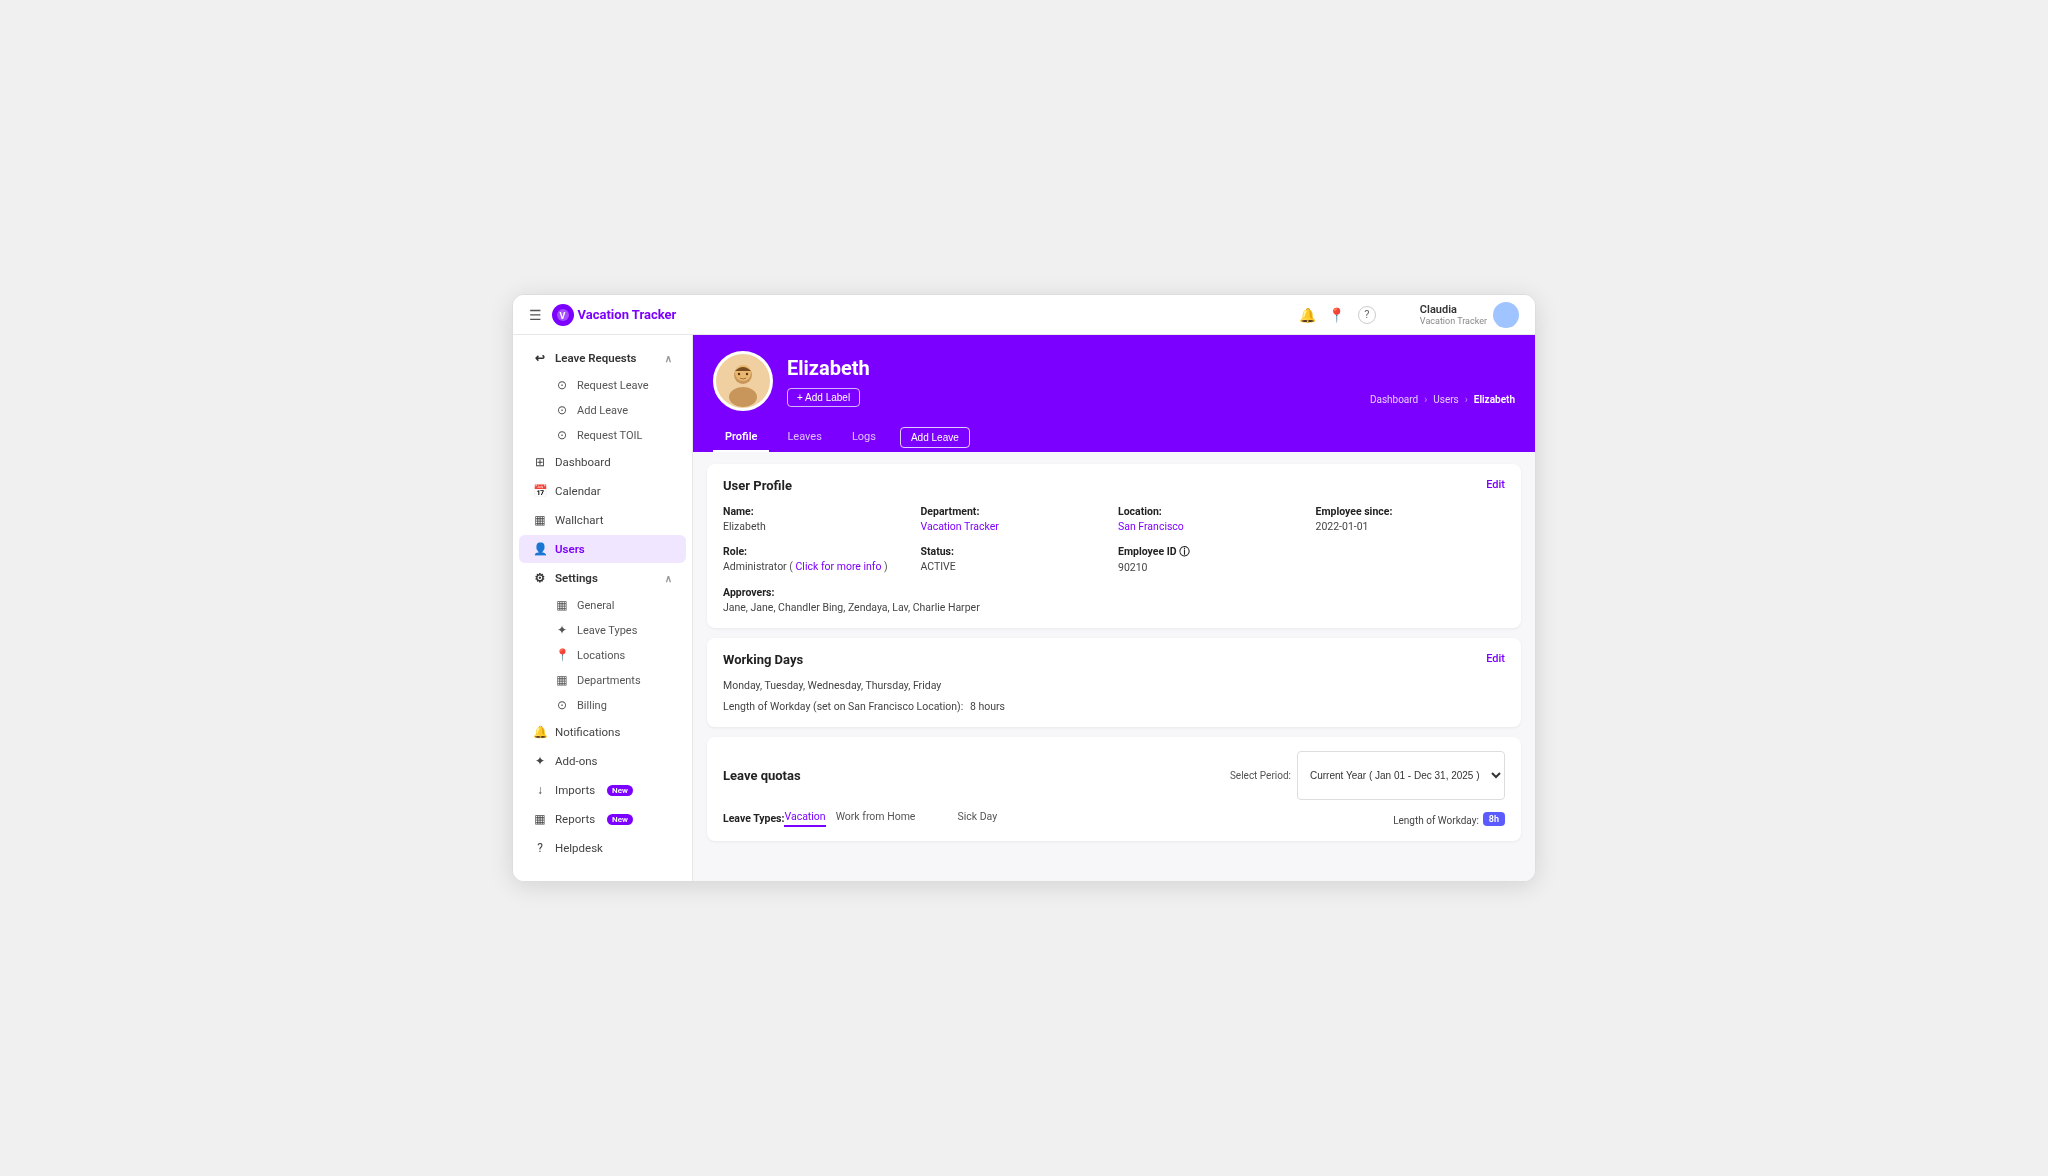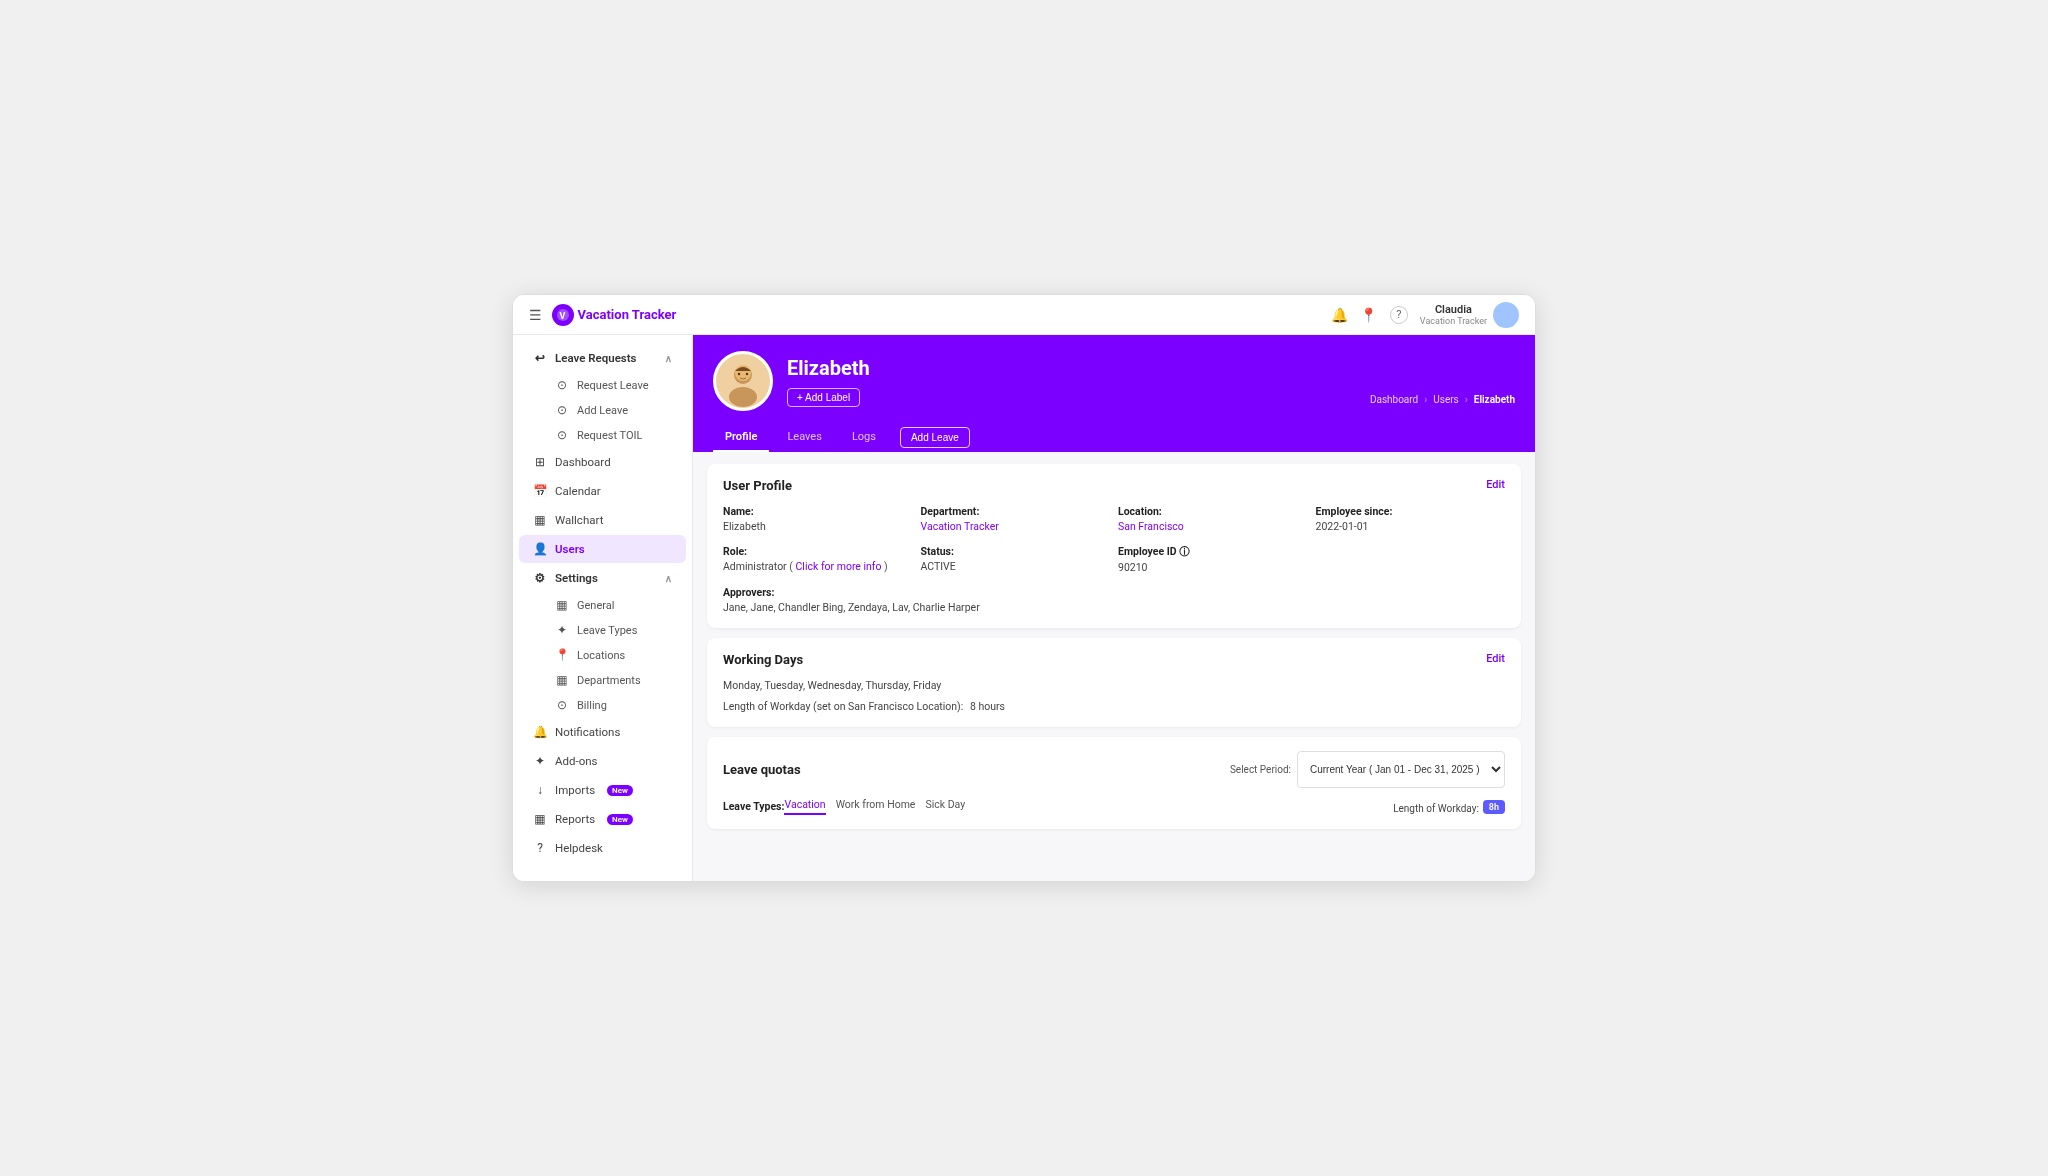--- a/index.html
+++ b/index.html
@@ -81,7 +81,8 @@
       gap: 6px;
     }
     .user-text {
-      text-align: center;
+      text-align: left;
+      margin-left: 32px;
     }
     .user-name {
       font-size: 11px;

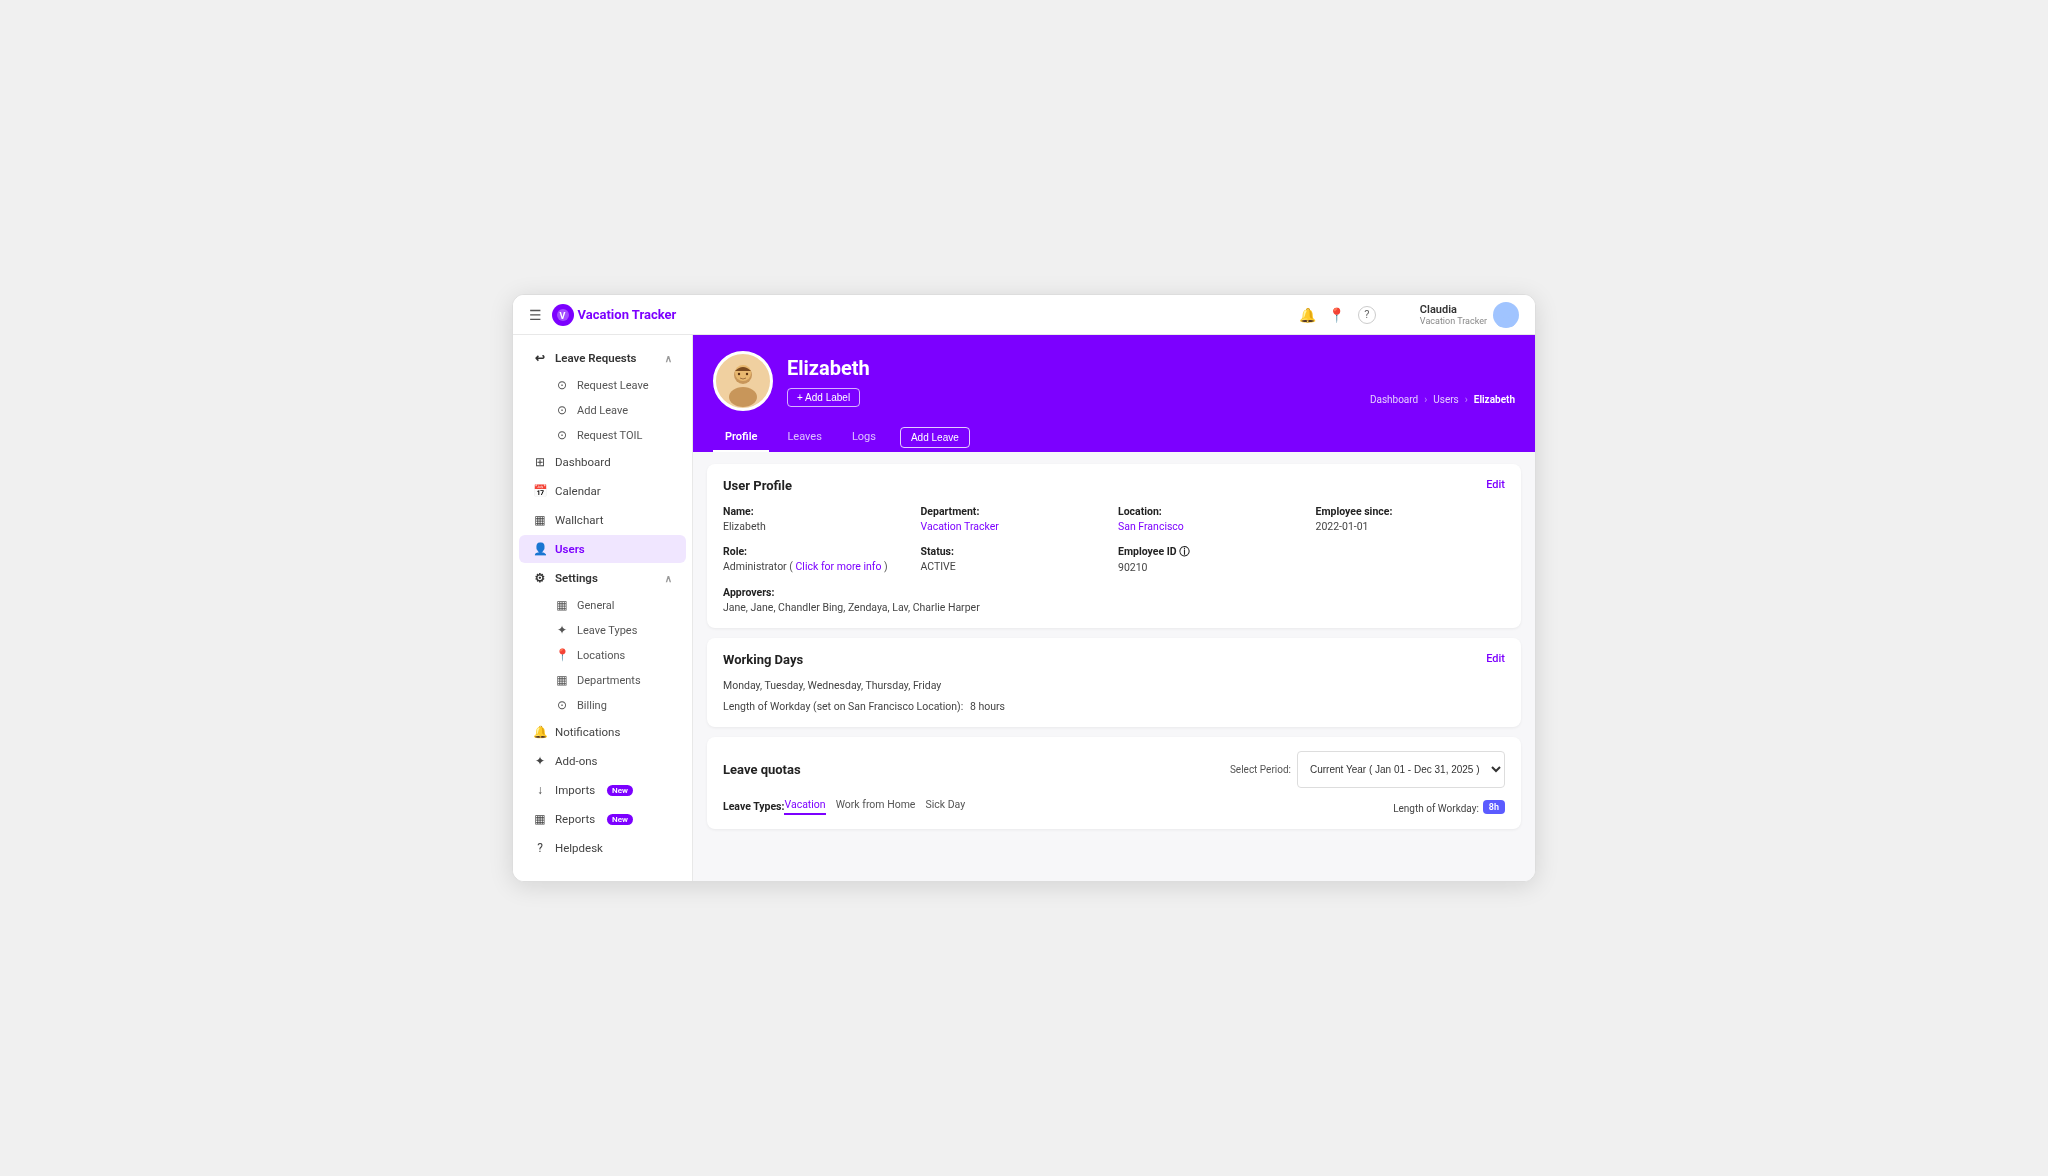--- a/index.html
+++ b/index.html
@@ -352,7 +352,7 @@
       font-size: 10px;
       border: 1px solid #ddd;
       border-radius: 4px;
-      padding: 11px 8px;
+      padding: 17px 8px;
       color: #333;
       background: white;
       cursor: pointer;

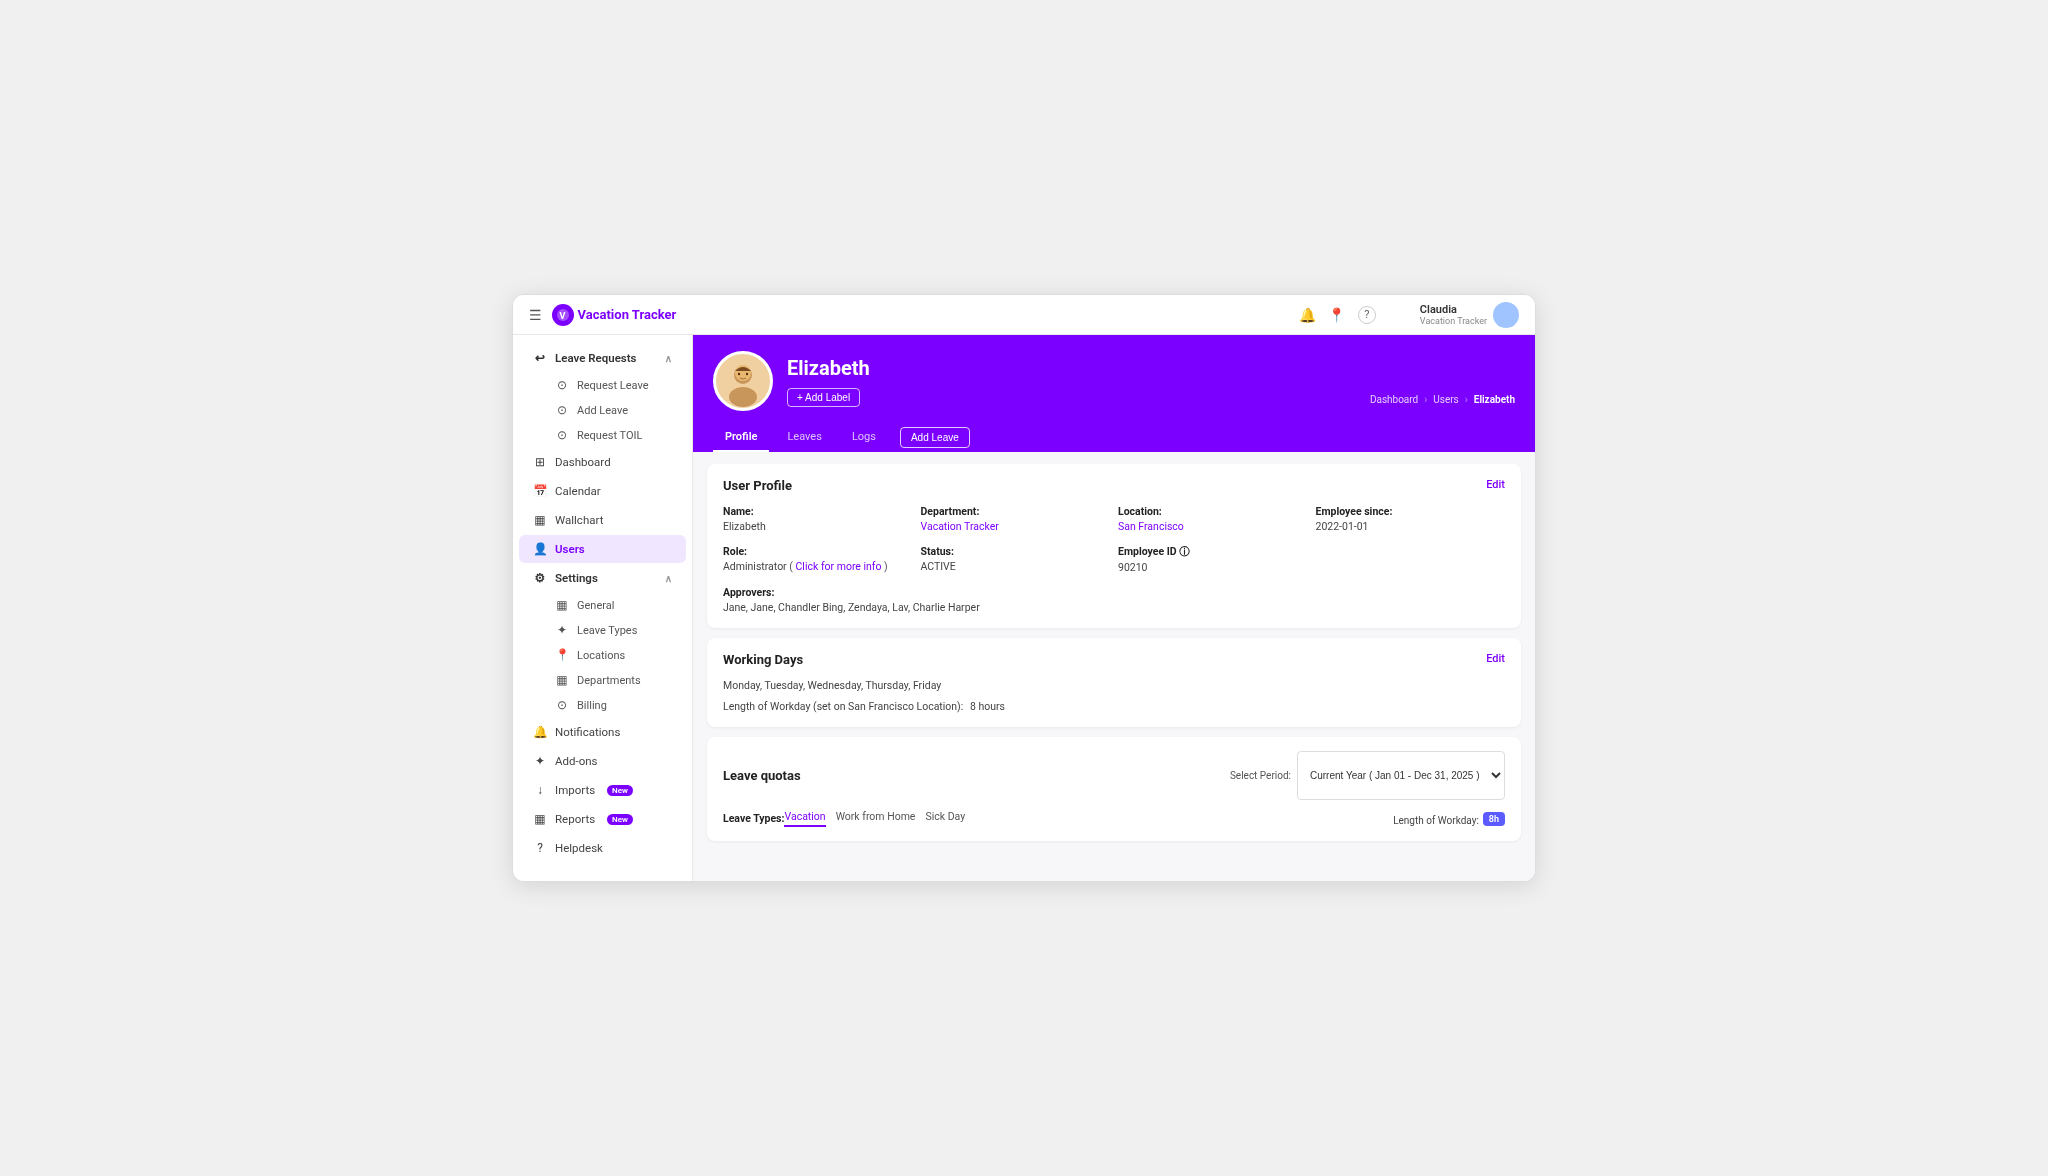--- a/index.html
+++ b/index.html
@@ -374,7 +374,7 @@
     }
     .leave-type-tag.vacation { color: #7c00ff; border-bottom: 2px solid #7c00ff; padding-bottom: 2px; }
     .leave-type-tag.wfh { color: #555; }
-    .leave-type-tag.sick { color: #555; }
+    .leave-type-tag.sick { color: #555; margin-left: 32px; }
     .workday-badge {
       display: flex;
       align-items: flex-end;

